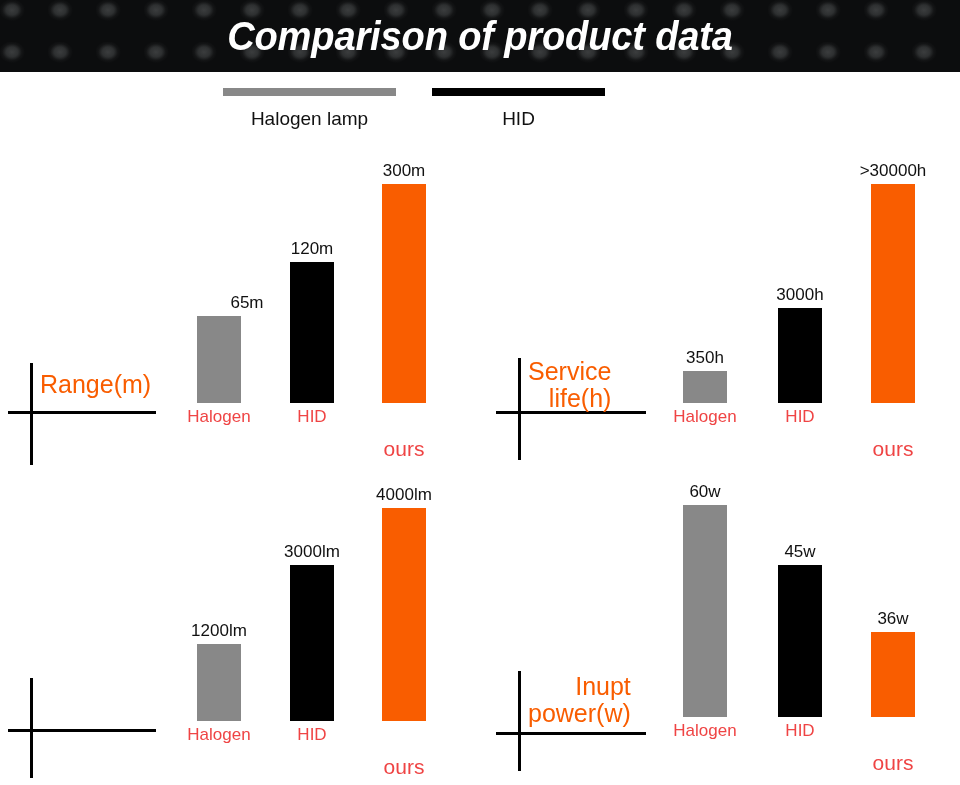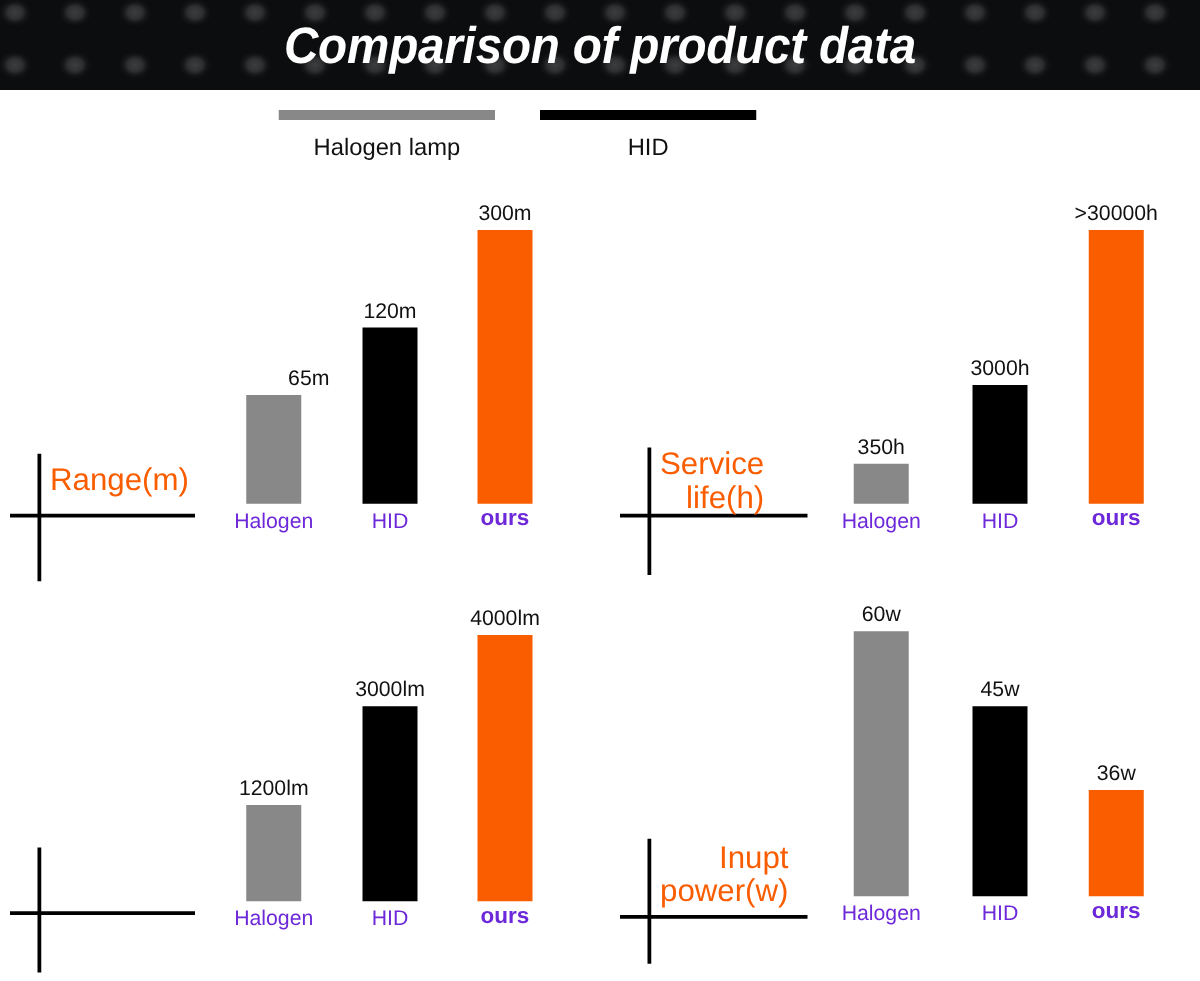--- a/index.html
+++ b/index.html
@@ -132,7 +132,7 @@
     transform: translateX(-50%);
     font-size: 17px;
     font-family: "Liberation Sans", sans-serif;
-    color: #6d28d9;
+    color: #ef4444;
     white-space: nowrap;
     text-align: right;
   }

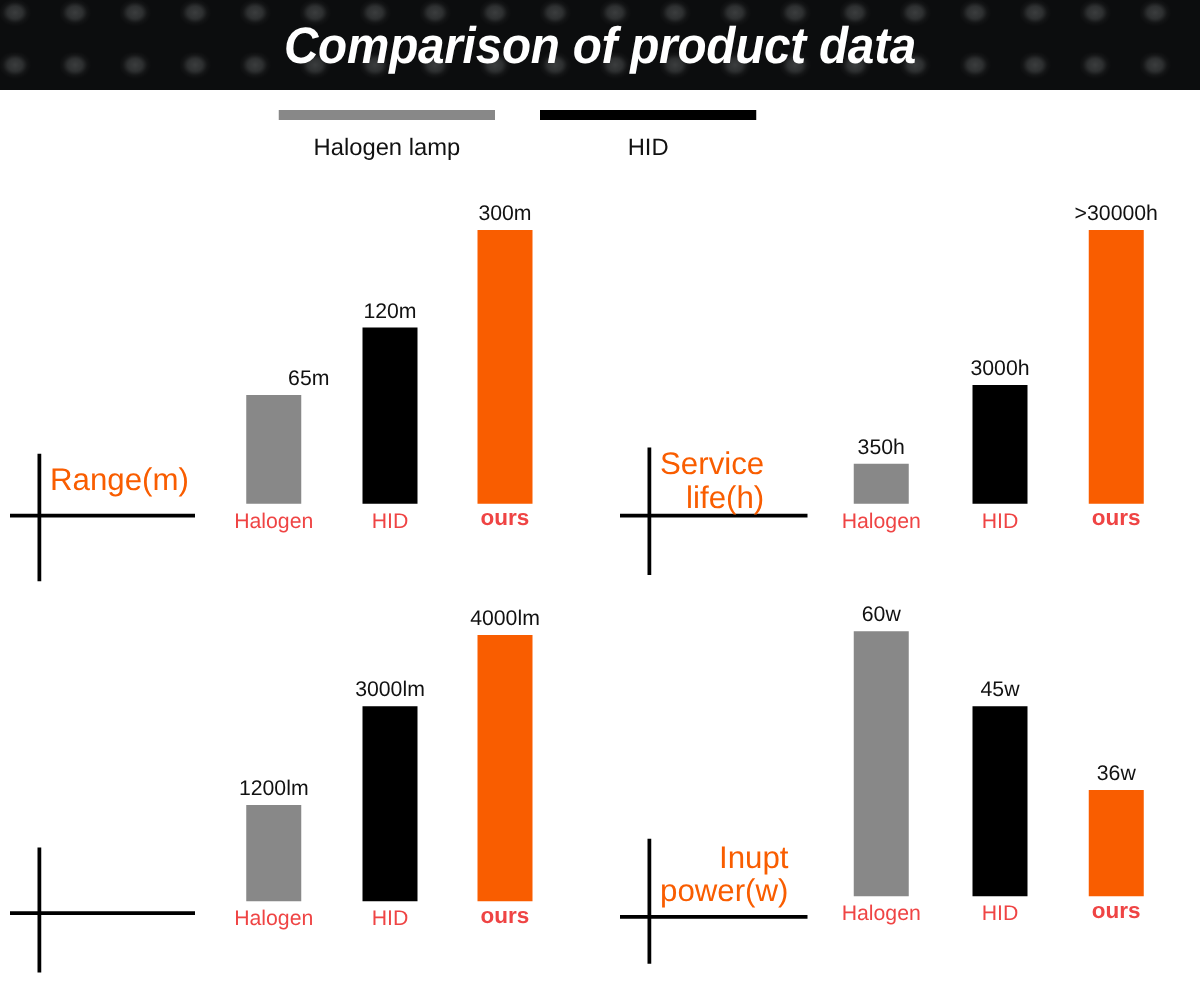--- a/index.html
+++ b/index.html
@@ -137,8 +137,9 @@
     text-align: right;
   }
   .bar-cat.ours-cat {
-    font-weight: bold;
-    font-size: 18px;
+    font-weight: normal;
+    font-size: 21px;
+    margin-top: 33px;
   }
 </style>
 </head>

